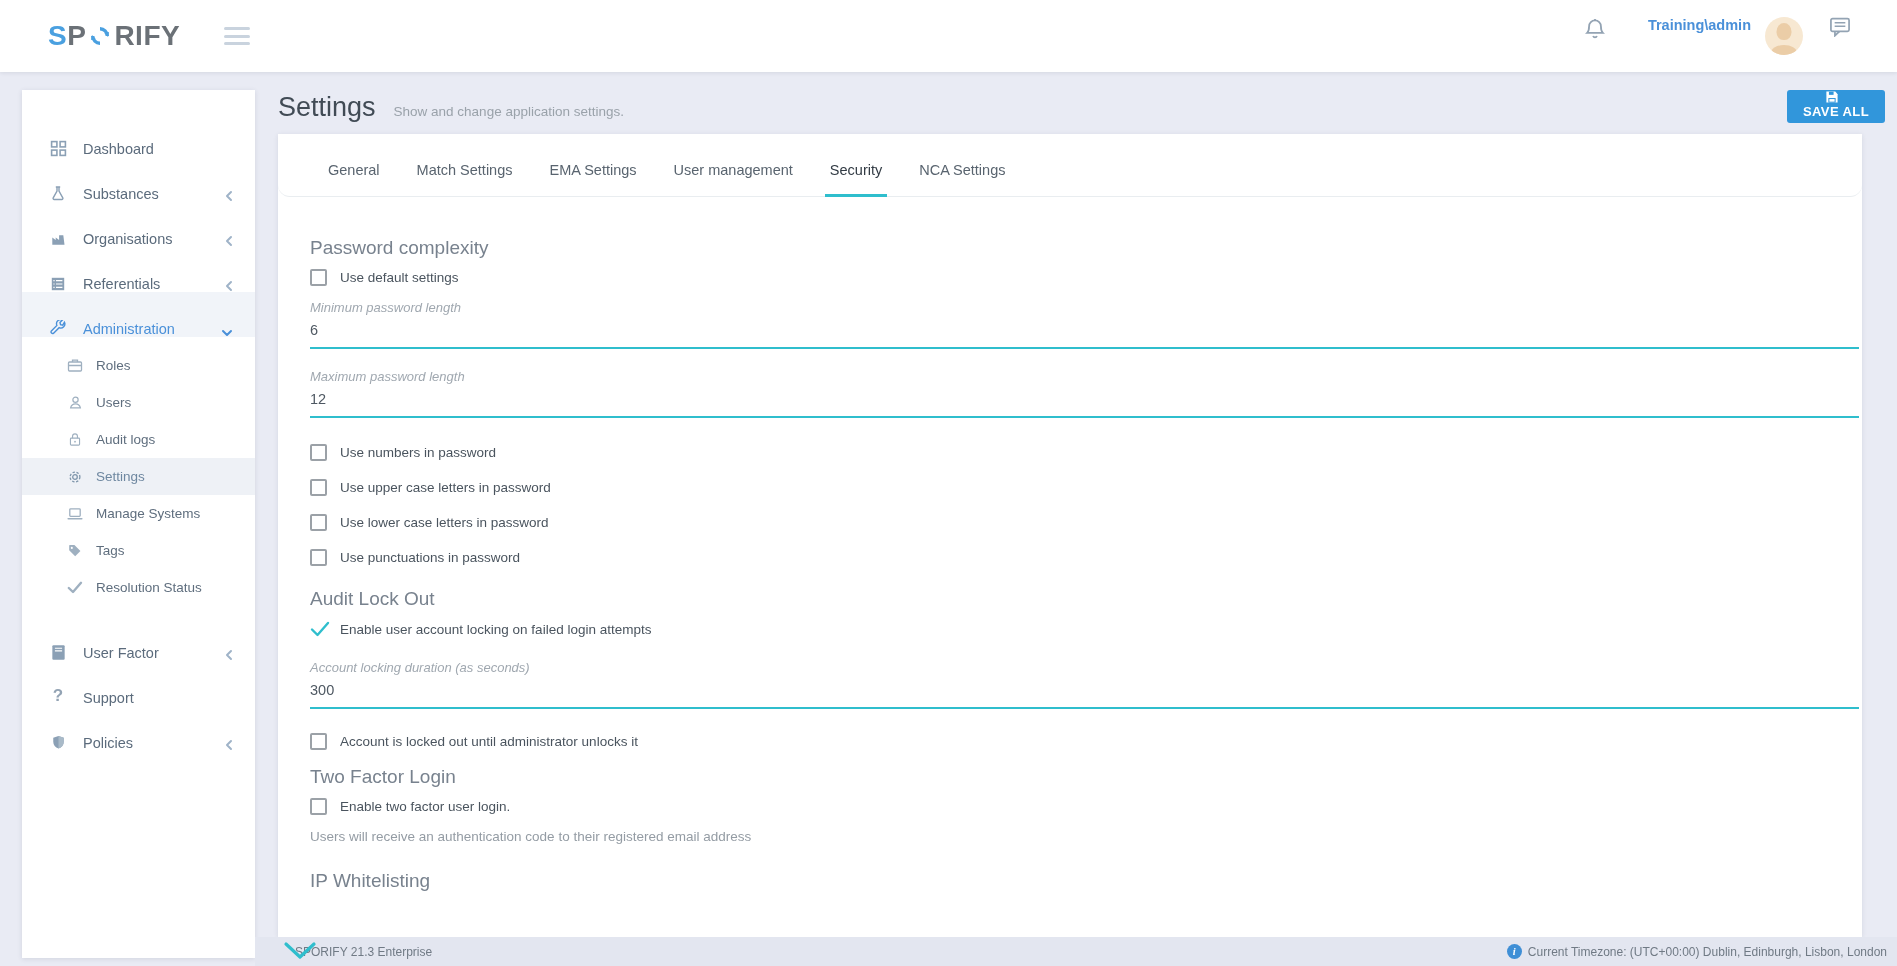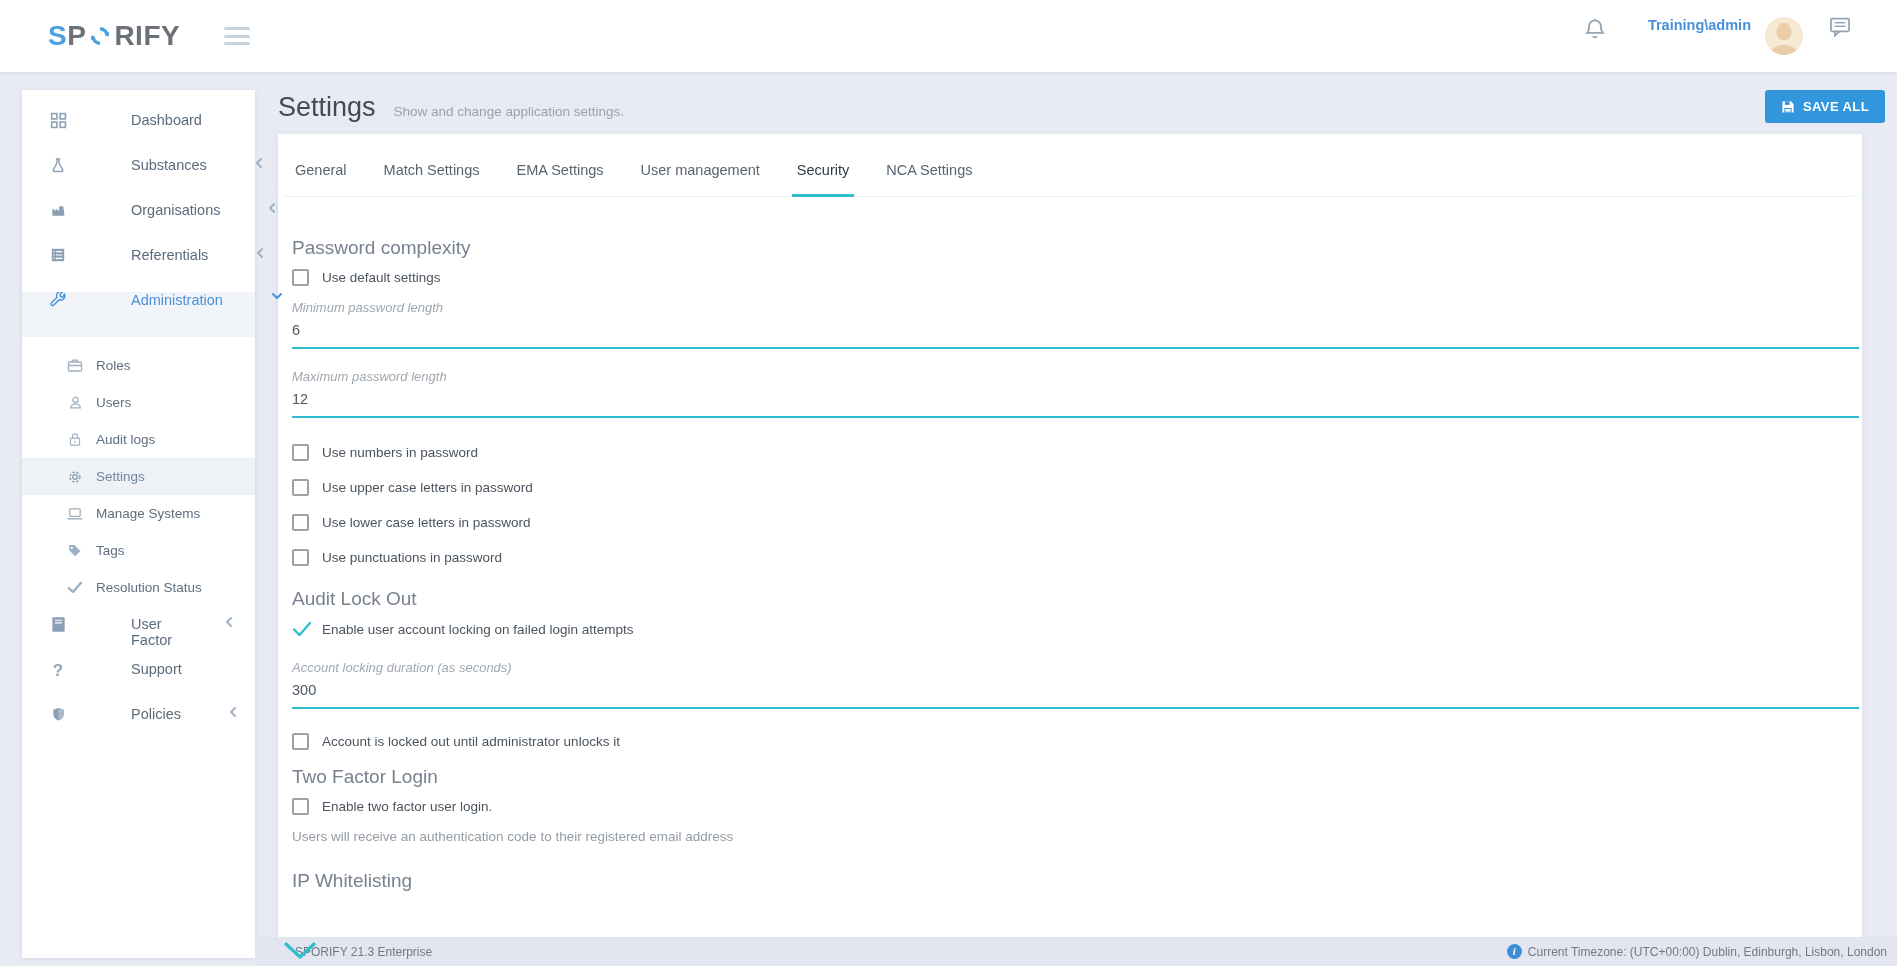--- a/index.html
+++ b/index.html
@@ -43,7 +43,7 @@
   .save-btn { position:absolute; right:12px; top:90px; height:33px; background:#3196db; color:#fff;
               border:none; border-radius:3px; font-size:13px; font-weight:700; letter-spacing:.4px;
               display:flex; align-items:center; padding:0 16px; cursor:pointer; z-index:5;
-              font-family:"Liberation Sans", sans-serif; }
+              font-family:"Liberation Sans", sans-serif;flex-direction:column; }
   .save-btn svg { margin-right:8px; }
 
   

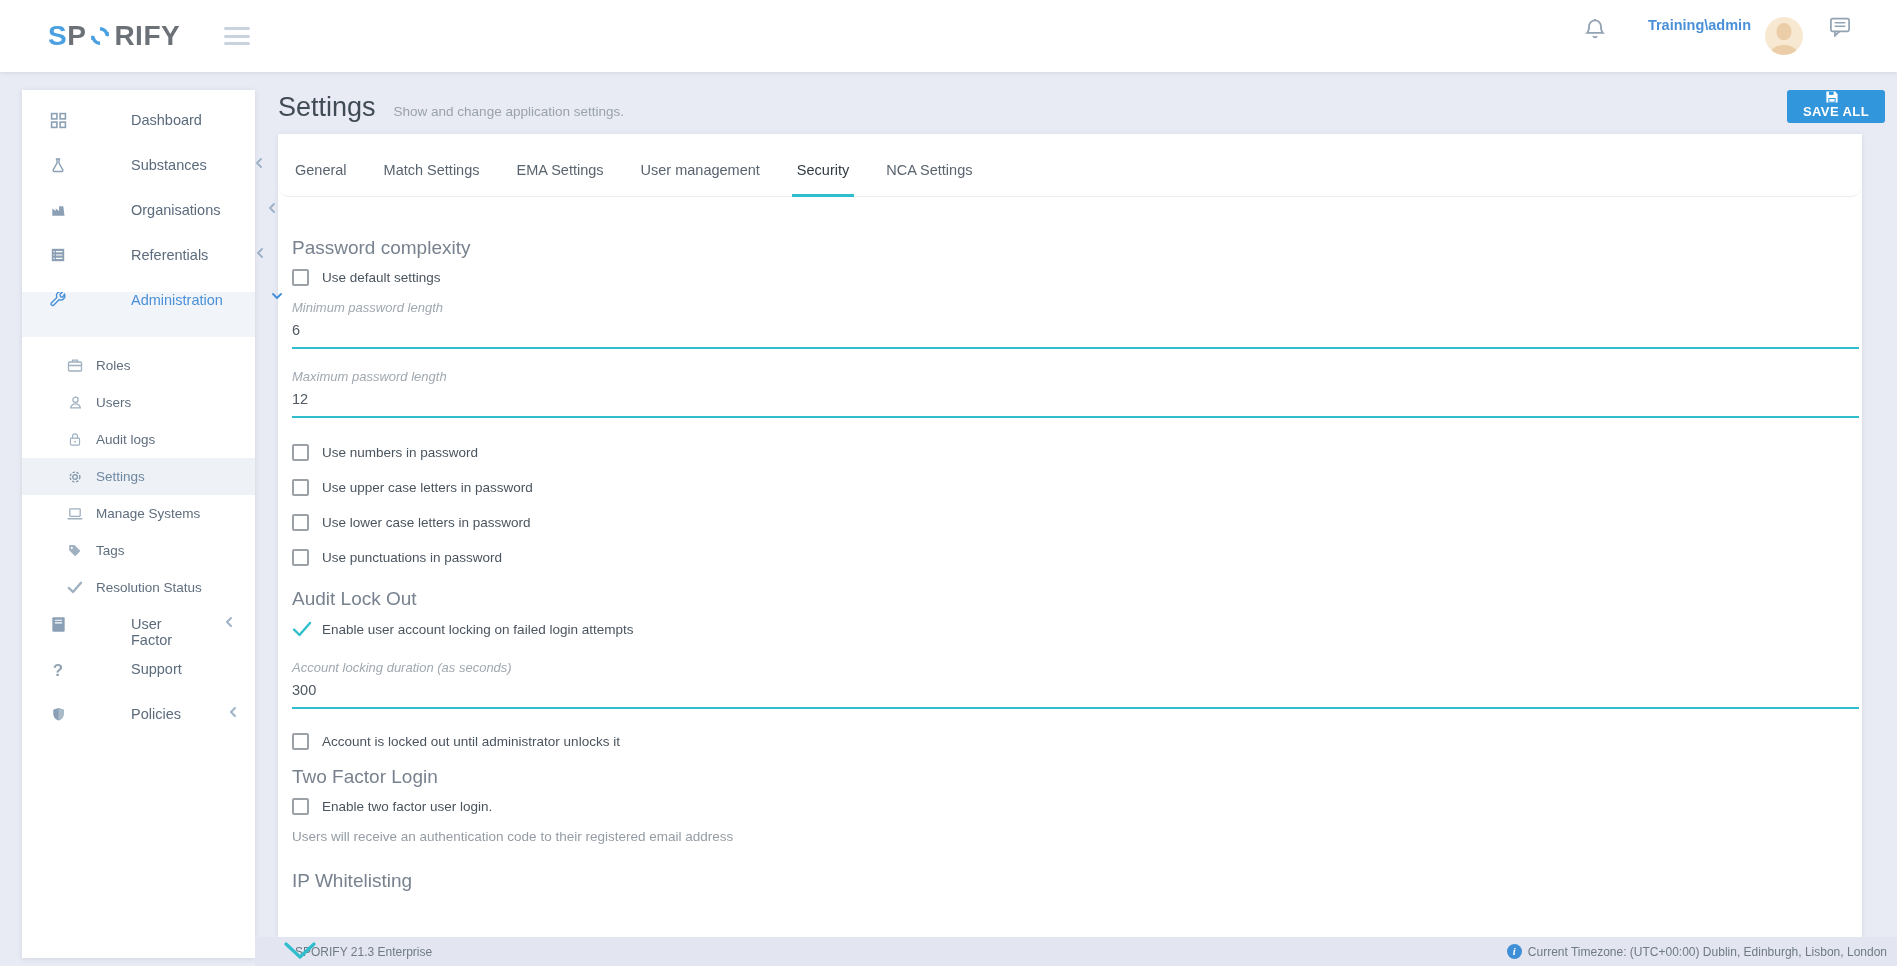--- a/index.html
+++ b/index.html
@@ -24,8 +24,8 @@
   
   .sidebar { position:absolute; left:22px; top:90px; width:233px; height:868px; background:#ffffff;
              box-shadow:0 1px 5px rgba(40,50,70,.12); z-index:6; padding-top:22px; }
-  .side-item { height:45px; display:flex; align-items:flex-start; padding:0 22px 0 26px; cursor:pointer;
-               color:#5b6b7c; font-size:14.5px;gap:48px; }
+  .side-item { height:45px; display:flex; align-items:flex-end; padding:0 22px 0 26px; cursor:pointer;
+               color:#5b6b7c; font-size:14.5px; }
   .side-item .ic { width:20px; display:flex; justify-content:center; margin-right:15px; flex:0 0 auto; }
   .side-item .chev { margin-left:auto; display:flex; }
   .side-item.active-parent { background:#f1f4f9; color:#4a90d9; }

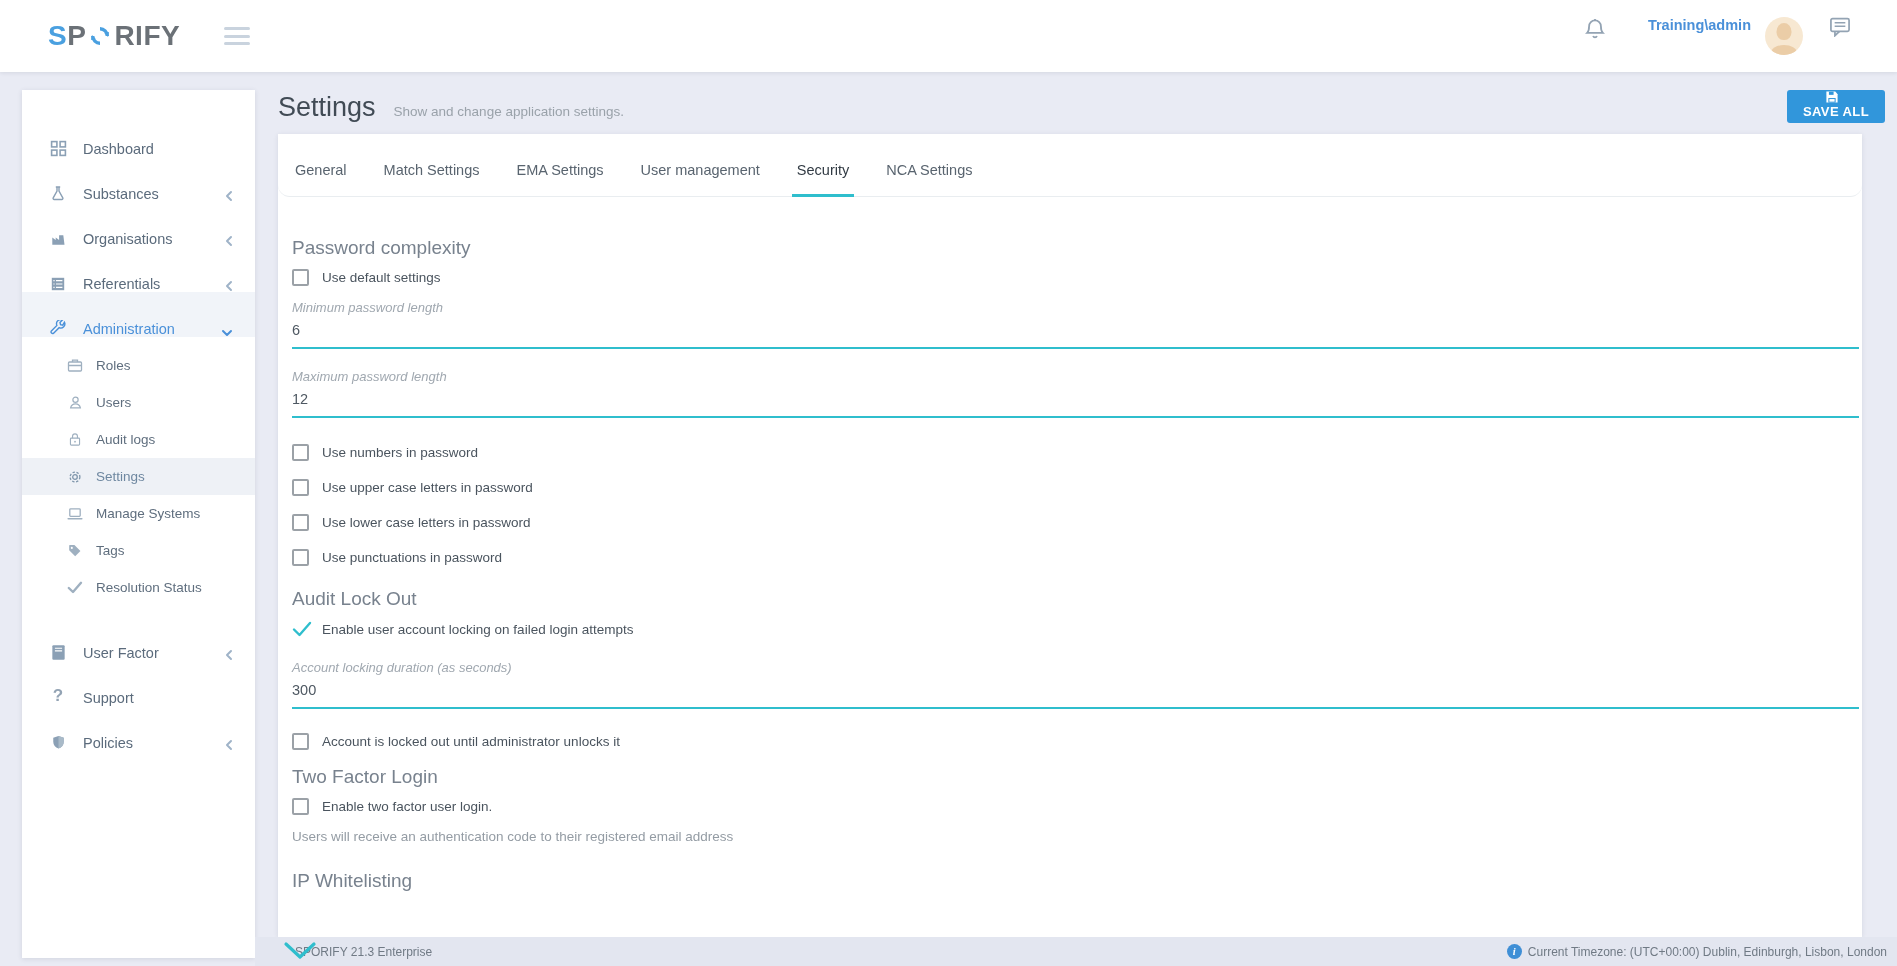--- a/index.html
+++ b/index.html
@@ -49,7 +49,7 @@
   
   .card { position:absolute; left:278px; top:134px; width:1584px; height:803px; background:#ffffff;
           box-shadow:0 1px 5px rgba(40,50,70,.10); z-index:4; overflow:hidden; }
-  .tabs-row { display:flex; align-items:flex-end; padding:28px 0 0 12px; border-bottom:1px solid #e9edf0;border-radius:12px; }
+  .tabs-row { display:flex; align-items:flex-end; padding:28px 0 0 45px; border-bottom:1px solid #e9edf0;border-radius:12px; }
   .tab { font-size:14.5px; color:#59646f; padding:0 5px 16px; margin-right:27px; cursor:pointer;
          border-bottom:3px solid transparent; margin-bottom:-1px; }
   .tab.active { color:#323b44; border-bottom-color:#2fbecd; }

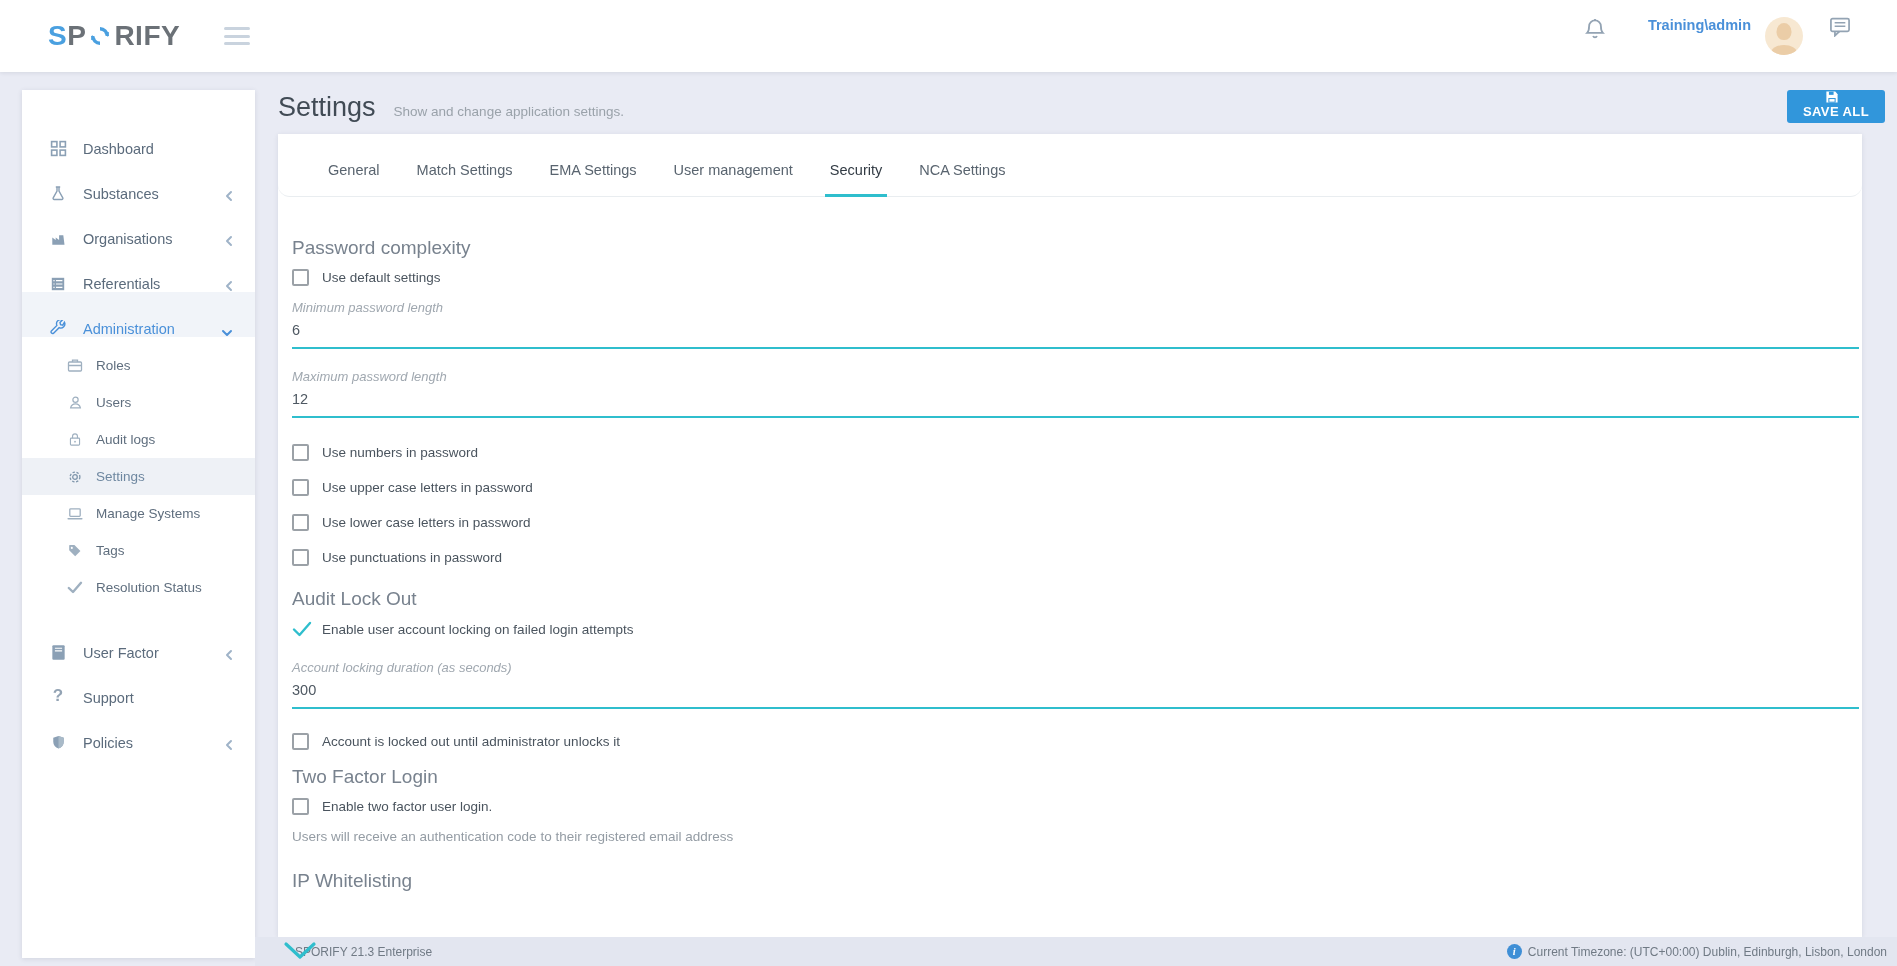--- a/index.html
+++ b/index.html
@@ -54,7 +54,7 @@
          border-bottom:3px solid transparent; margin-bottom:-1px; }
   .tab.active { color:#323b44; border-bottom-color:#2fbecd; }
 
-  .content { padding:0 3px 0 14px; }
+  .content { padding:0 3px 0 32px; }
   .section-title { font-size:19px; color:#78828e; font-weight:400; }
   .mt-sec1 { margin-top:40px; } .mt-sec2 { margin-top:22px; } .mt-sec3 { margin-top:16px; } .mt-sec4 { margin-top:26px; }
 

